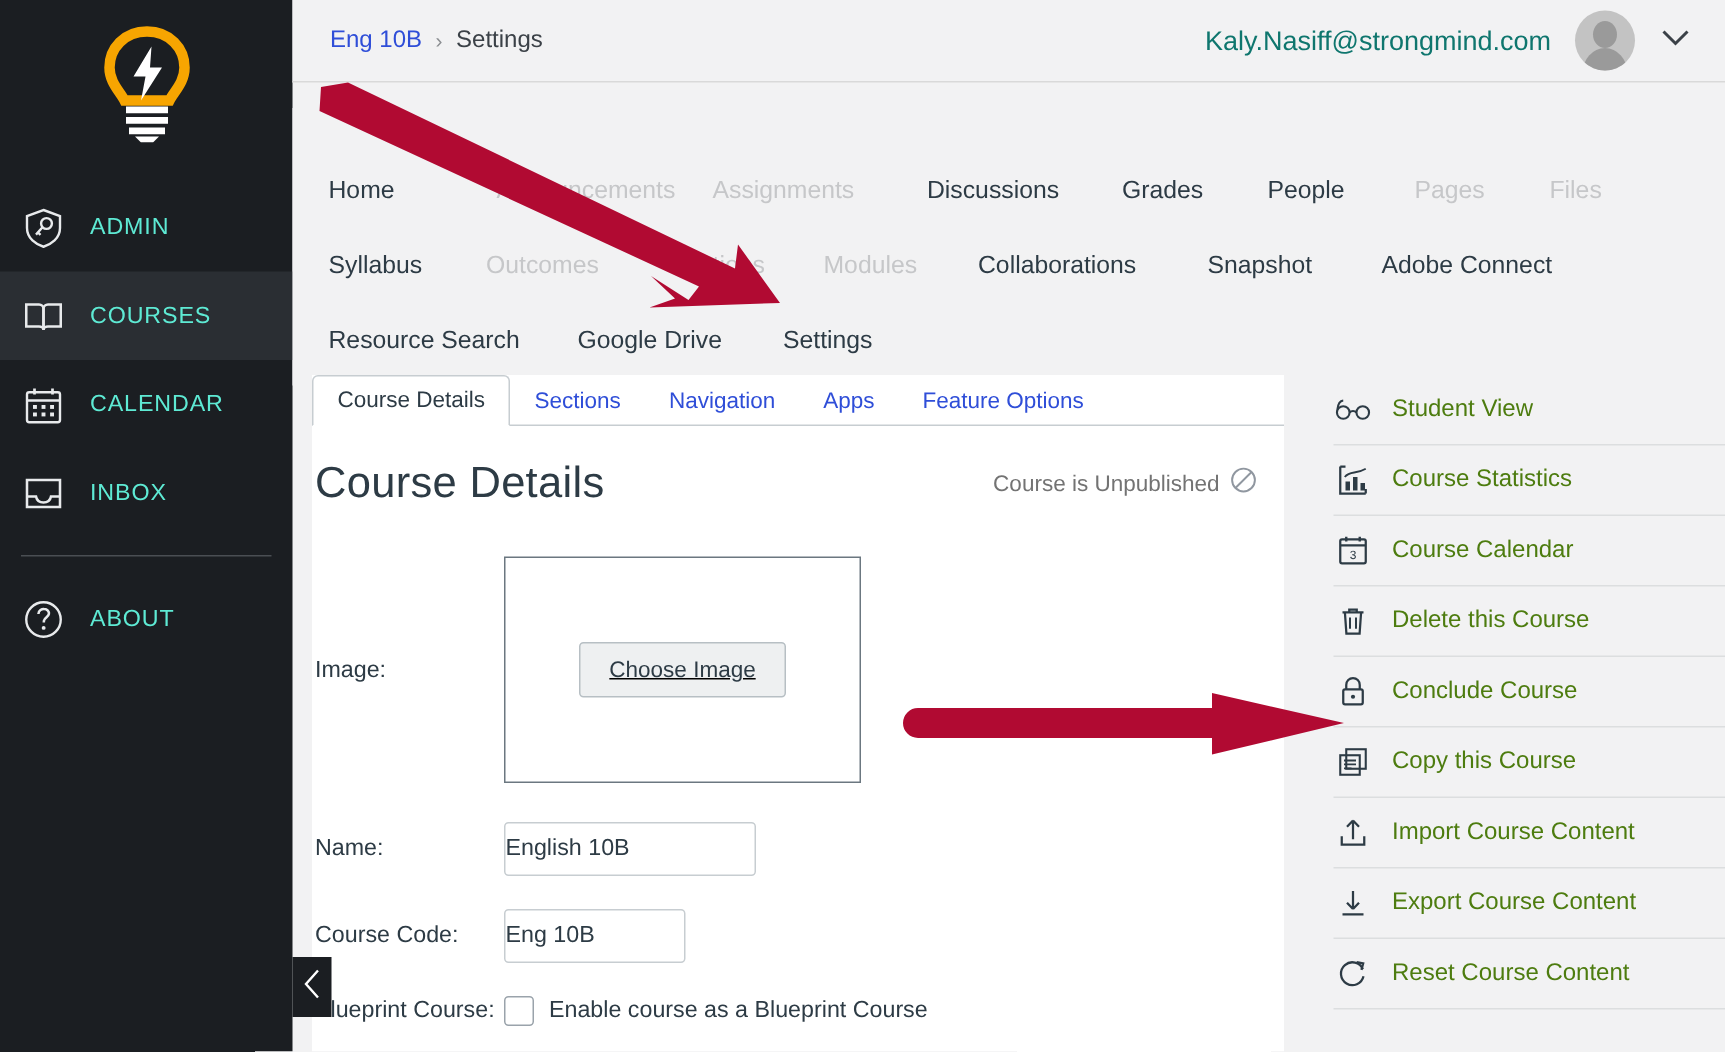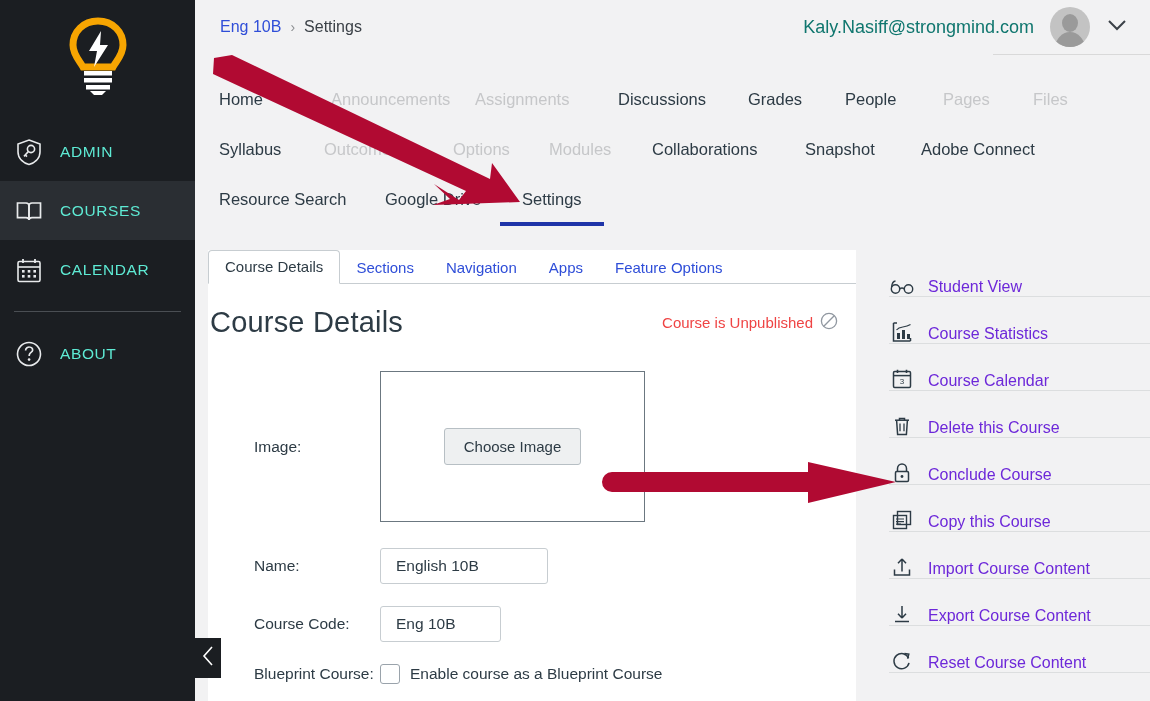--- a/index.html
+++ b/index.html
@@ -91,7 +91,7 @@
 
   
   #course-tabs {
-    position: absolute; left: 195px; top: 44px;
+    position: absolute; left: 195px; top: 72px;
     width: 798px; height: 185px;
     background: #f2f2f3;
   }

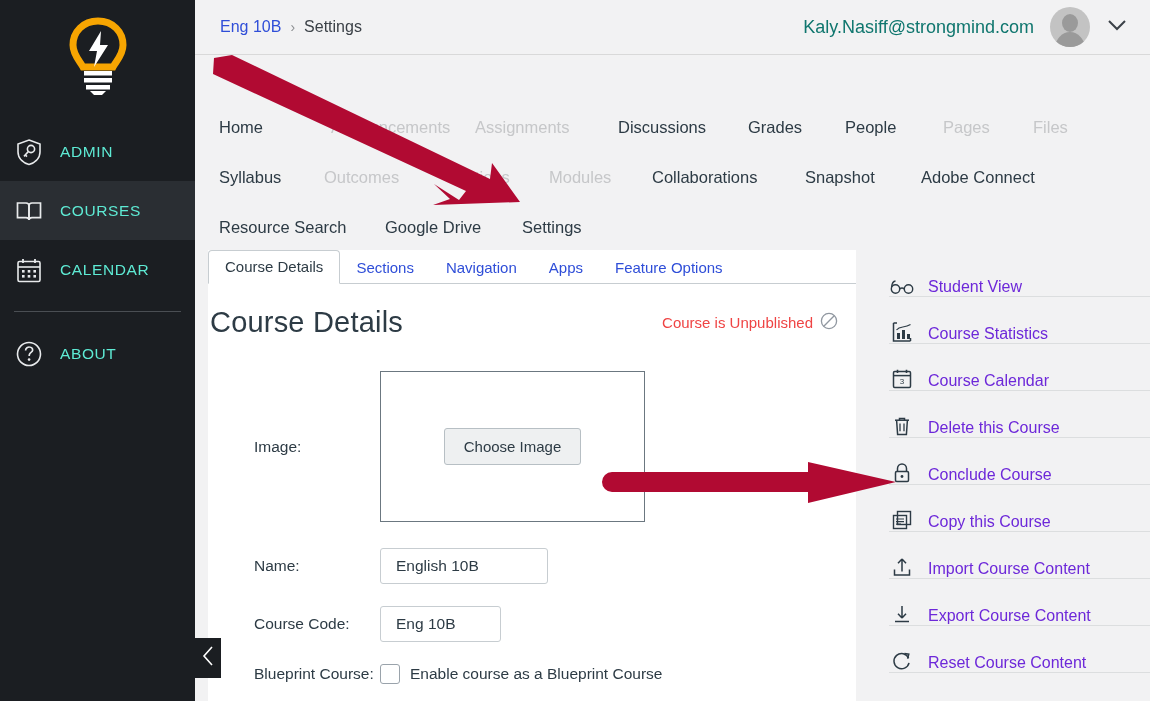--- a/index.html
+++ b/index.html
@@ -203,9 +203,9 @@
   }
   .side-item {
     height: 47px;
-    display: flex; align-items: flex-end;
+    display: flex; align-items: center;
     border-bottom: 1px solid #dcdedf;
-    font-size: 16px; color: #6d28d9;
+    font-size: 16px; color: #4d7c0f;
   }
   .side-item .side-ico {
     width: 26px; flex: 0 0 26px;

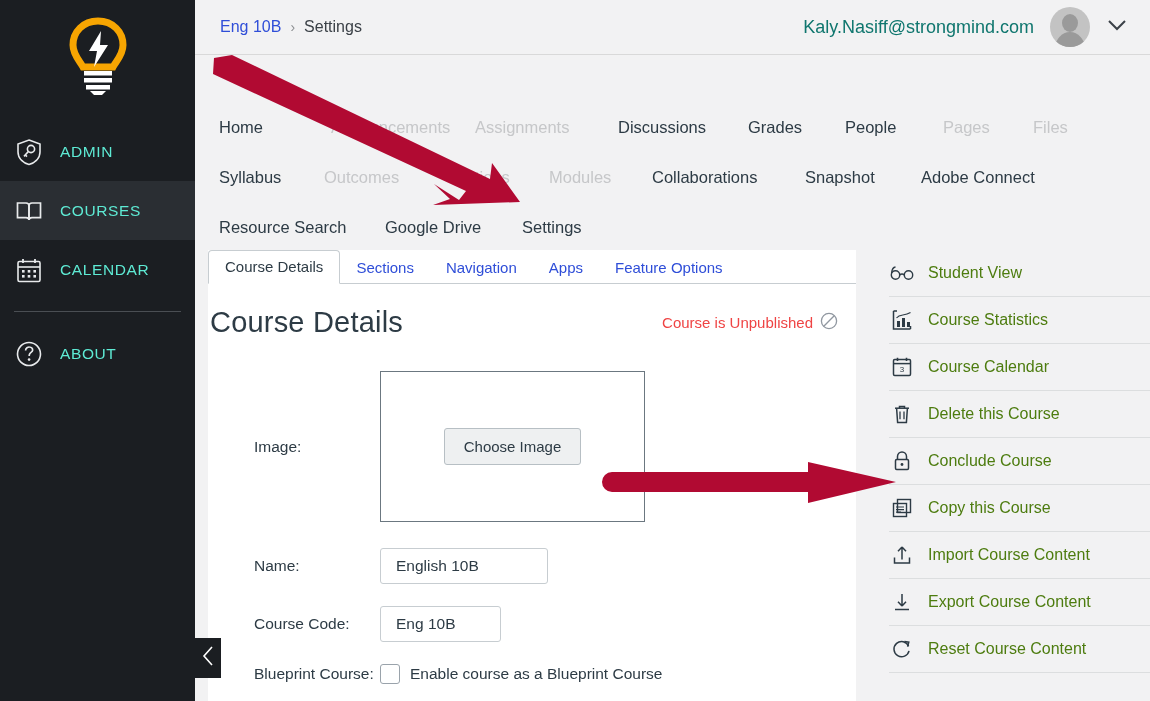--- a/index.html
+++ b/index.html
@@ -281,6 +281,15 @@
         <span>CALENDAR</span>
       </div>
 
+      <div class="nav-item">
+        <span class="nav-ico">
+          <svg width="28" height="28" viewBox="0 0 28 28">
+            <path d="M3 5 H25 V23 H3 Z" fill="none" stroke="#e8eaec" stroke-width="1.7"></path>
+            <path d="M3 16 H9 C9.6 19 11.4 20 14 20 C16.6 20 18.4 19 19 16 H25" fill="none" stroke="#e8eaec" stroke-width="1.7"></path>
+          </svg>
+        </span>
+        <span>INBOX</span>
+      </div>
 
       <div class="nav-sep"></div>
 

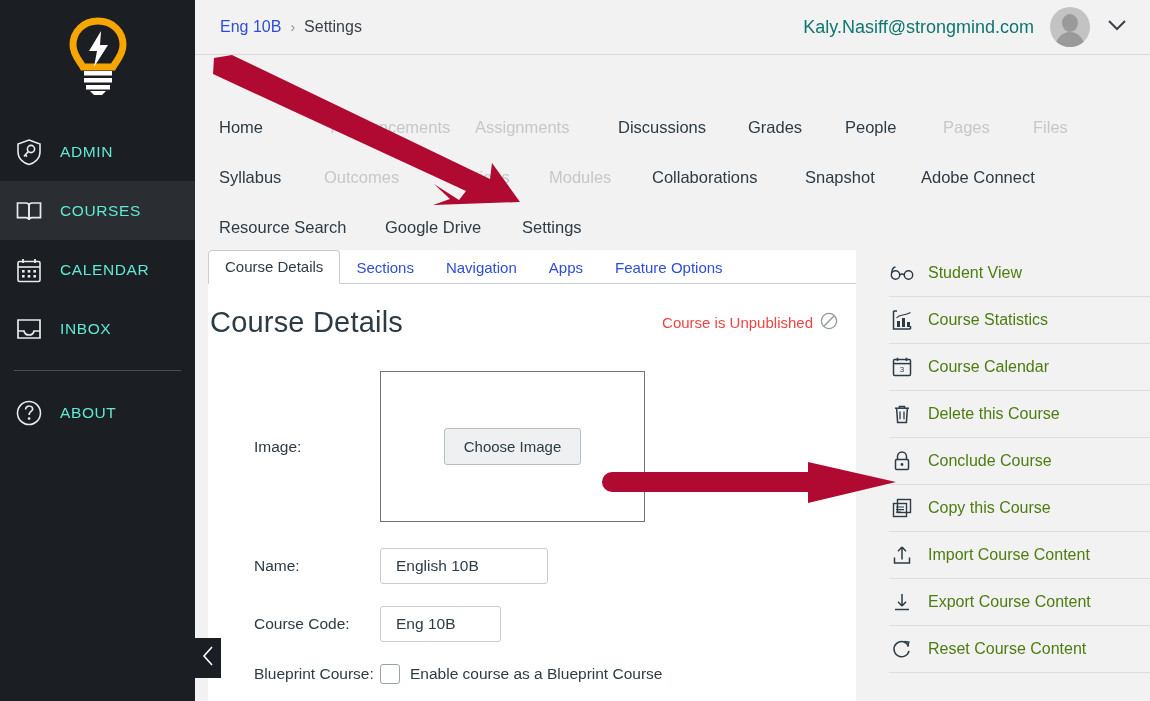--- a/index.html
+++ b/index.html
@@ -149,7 +149,7 @@
   #publish-status {
     margin-left: auto;
     display: flex; align-items: center; gap: 7px;
-    font-size: 15px; color: #ef4444;
+    font-size: 15px; color: #737373;
     padding-bottom: 6px;
   }
 

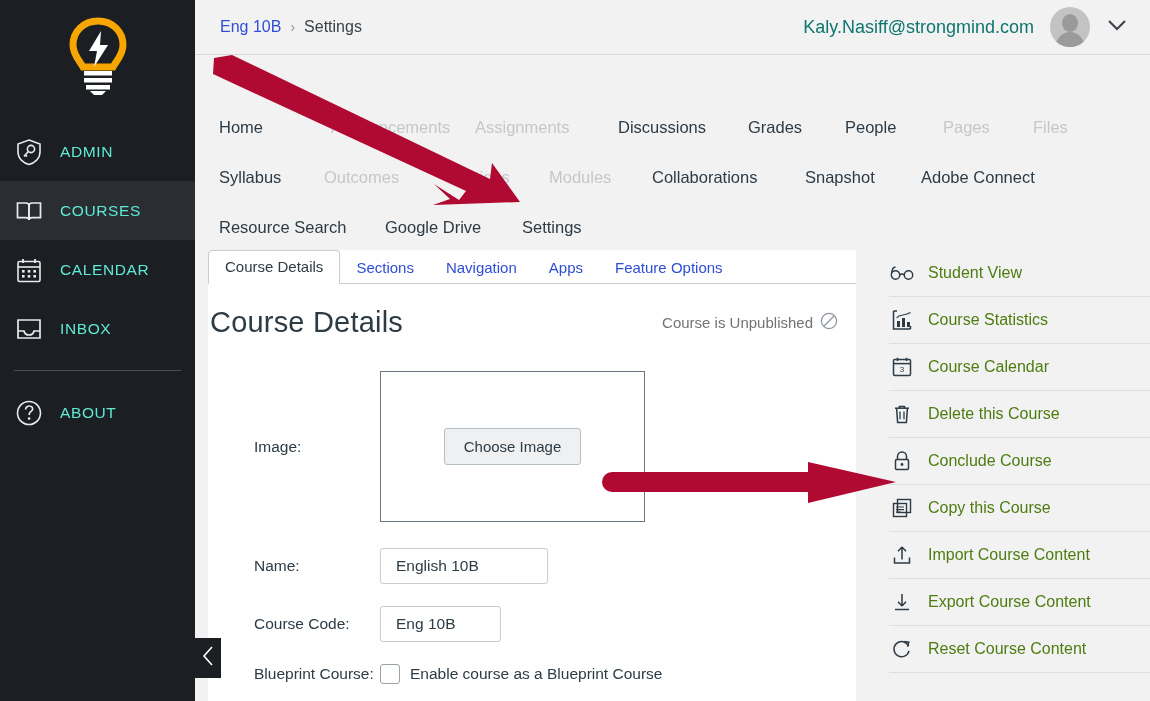--- a/index.html
+++ b/index.html
@@ -155,7 +155,7 @@
 
   
   #course-form { padding: 32px 0 0 2px; }
-  .form-row { display: flex; align-items: center; margin-bottom: 22px; margin-left: 44px; }
+  .form-row { display: flex; align-items: center; margin-bottom: 22px; }
   .form-row.image-row { align-items: center; margin-bottom: 26px; }
   .field-label {
     width: 126px; flex: 0 0 126px;

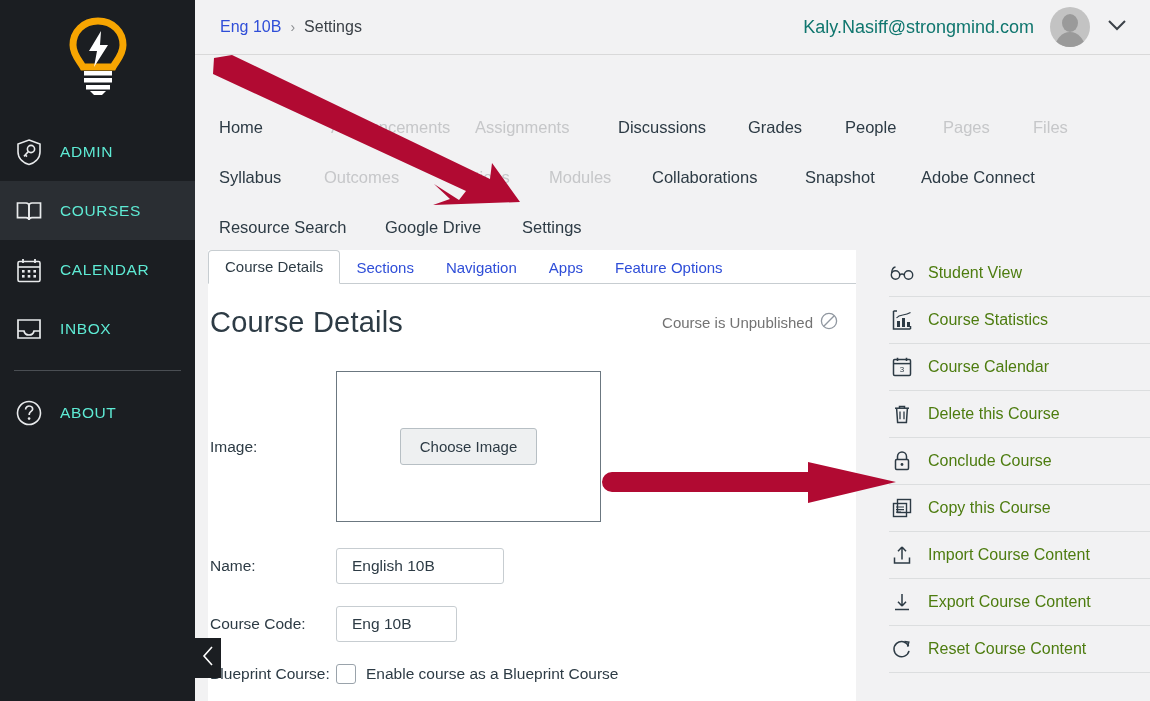--- a/index.html
+++ b/index.html
@@ -162,10 +162,10 @@
     font-size: 15.5px; color: #2d3b45;
   }
   #image-box {
-    width: 265px; height: 151px;
+    width: 238px; height: 151px;
     border: 1px solid #6b7780;
     background: #fff;
-    display: flex; align-items: center; justify-content: center;
+    display: flex; align-items: center; justify-content: center; text-decoration: underline;
   }
   #choose-image-btn {
     background: #eef0f1;

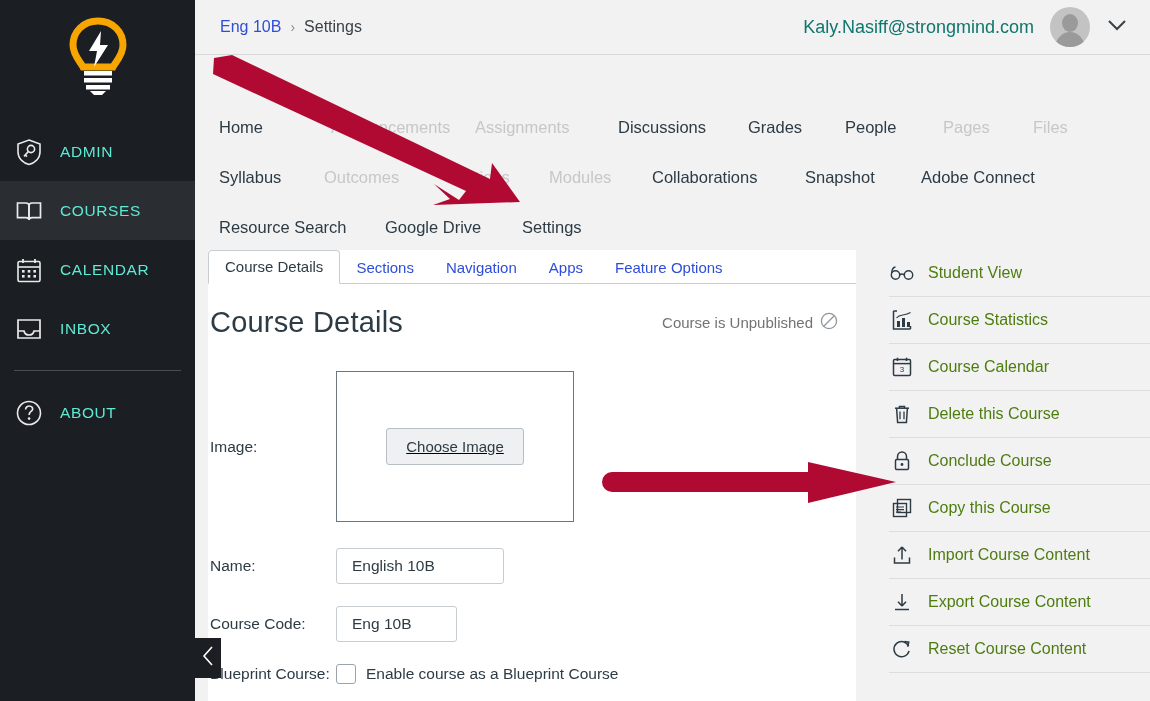--- a/index.html
+++ b/index.html
@@ -179,7 +179,7 @@
     height: 36px;
     border: 1px solid #c7cdd1;
     border-radius: 3px;
-    padding: 0 15px;
+    padding: 0 0;
     font-size: 15.5px; color: #2d3b45;
     background: #fff;
     font-family: "Liberation Sans", sans-serif;

